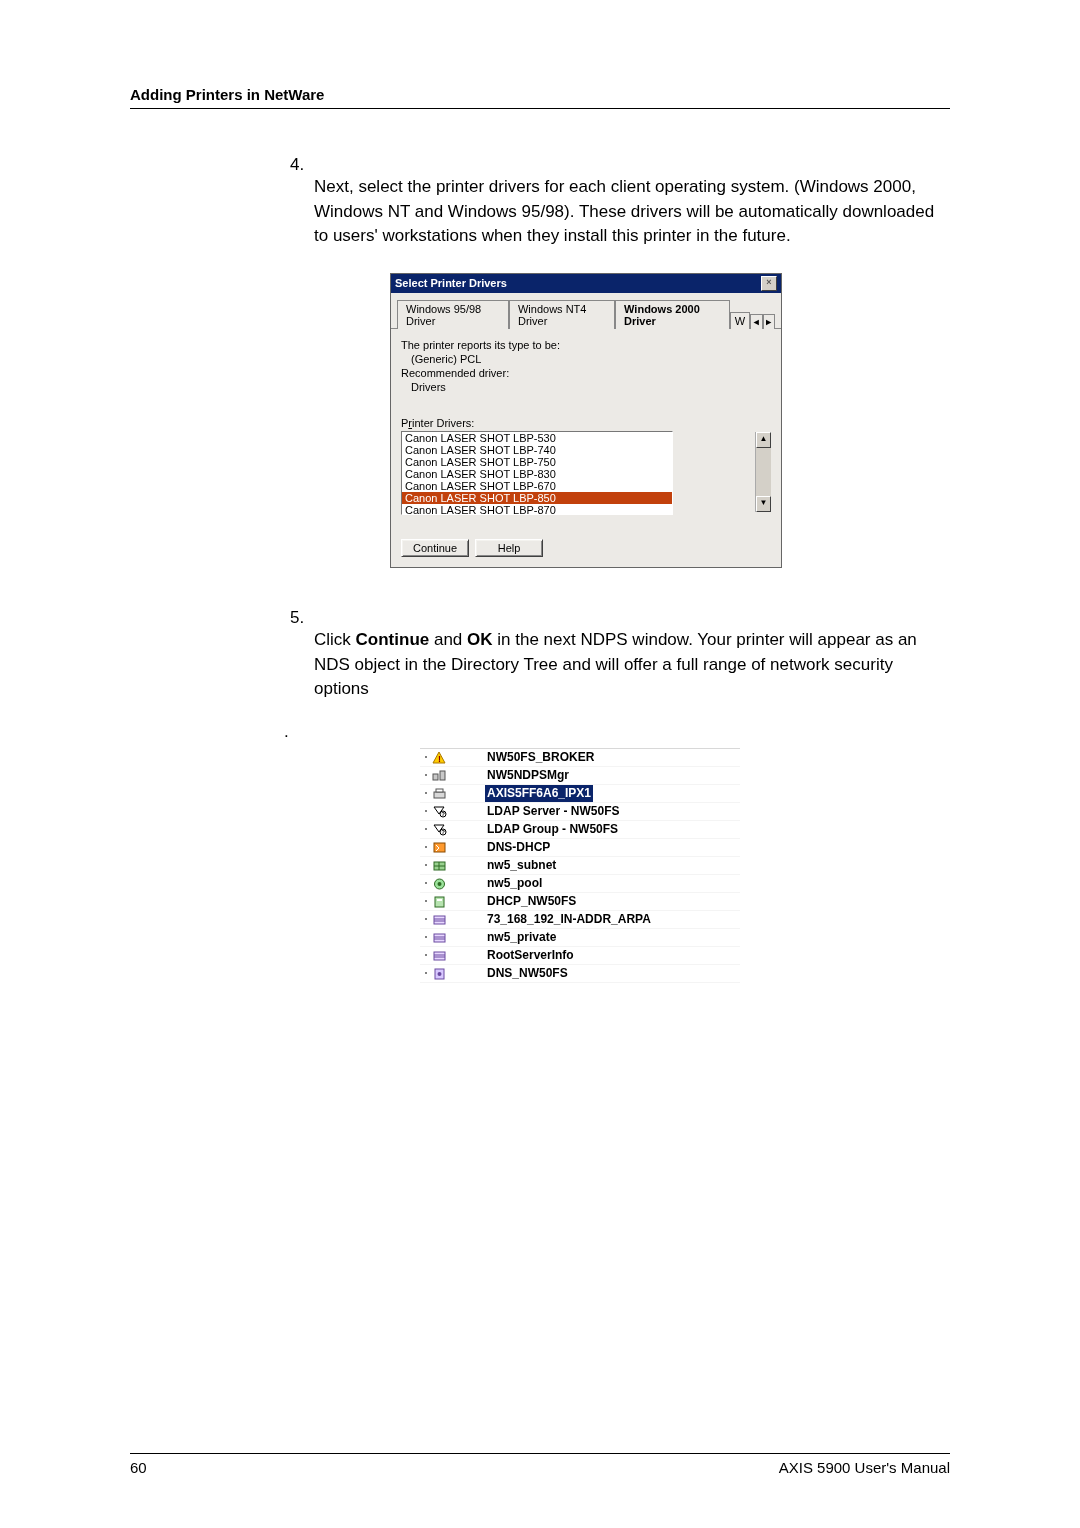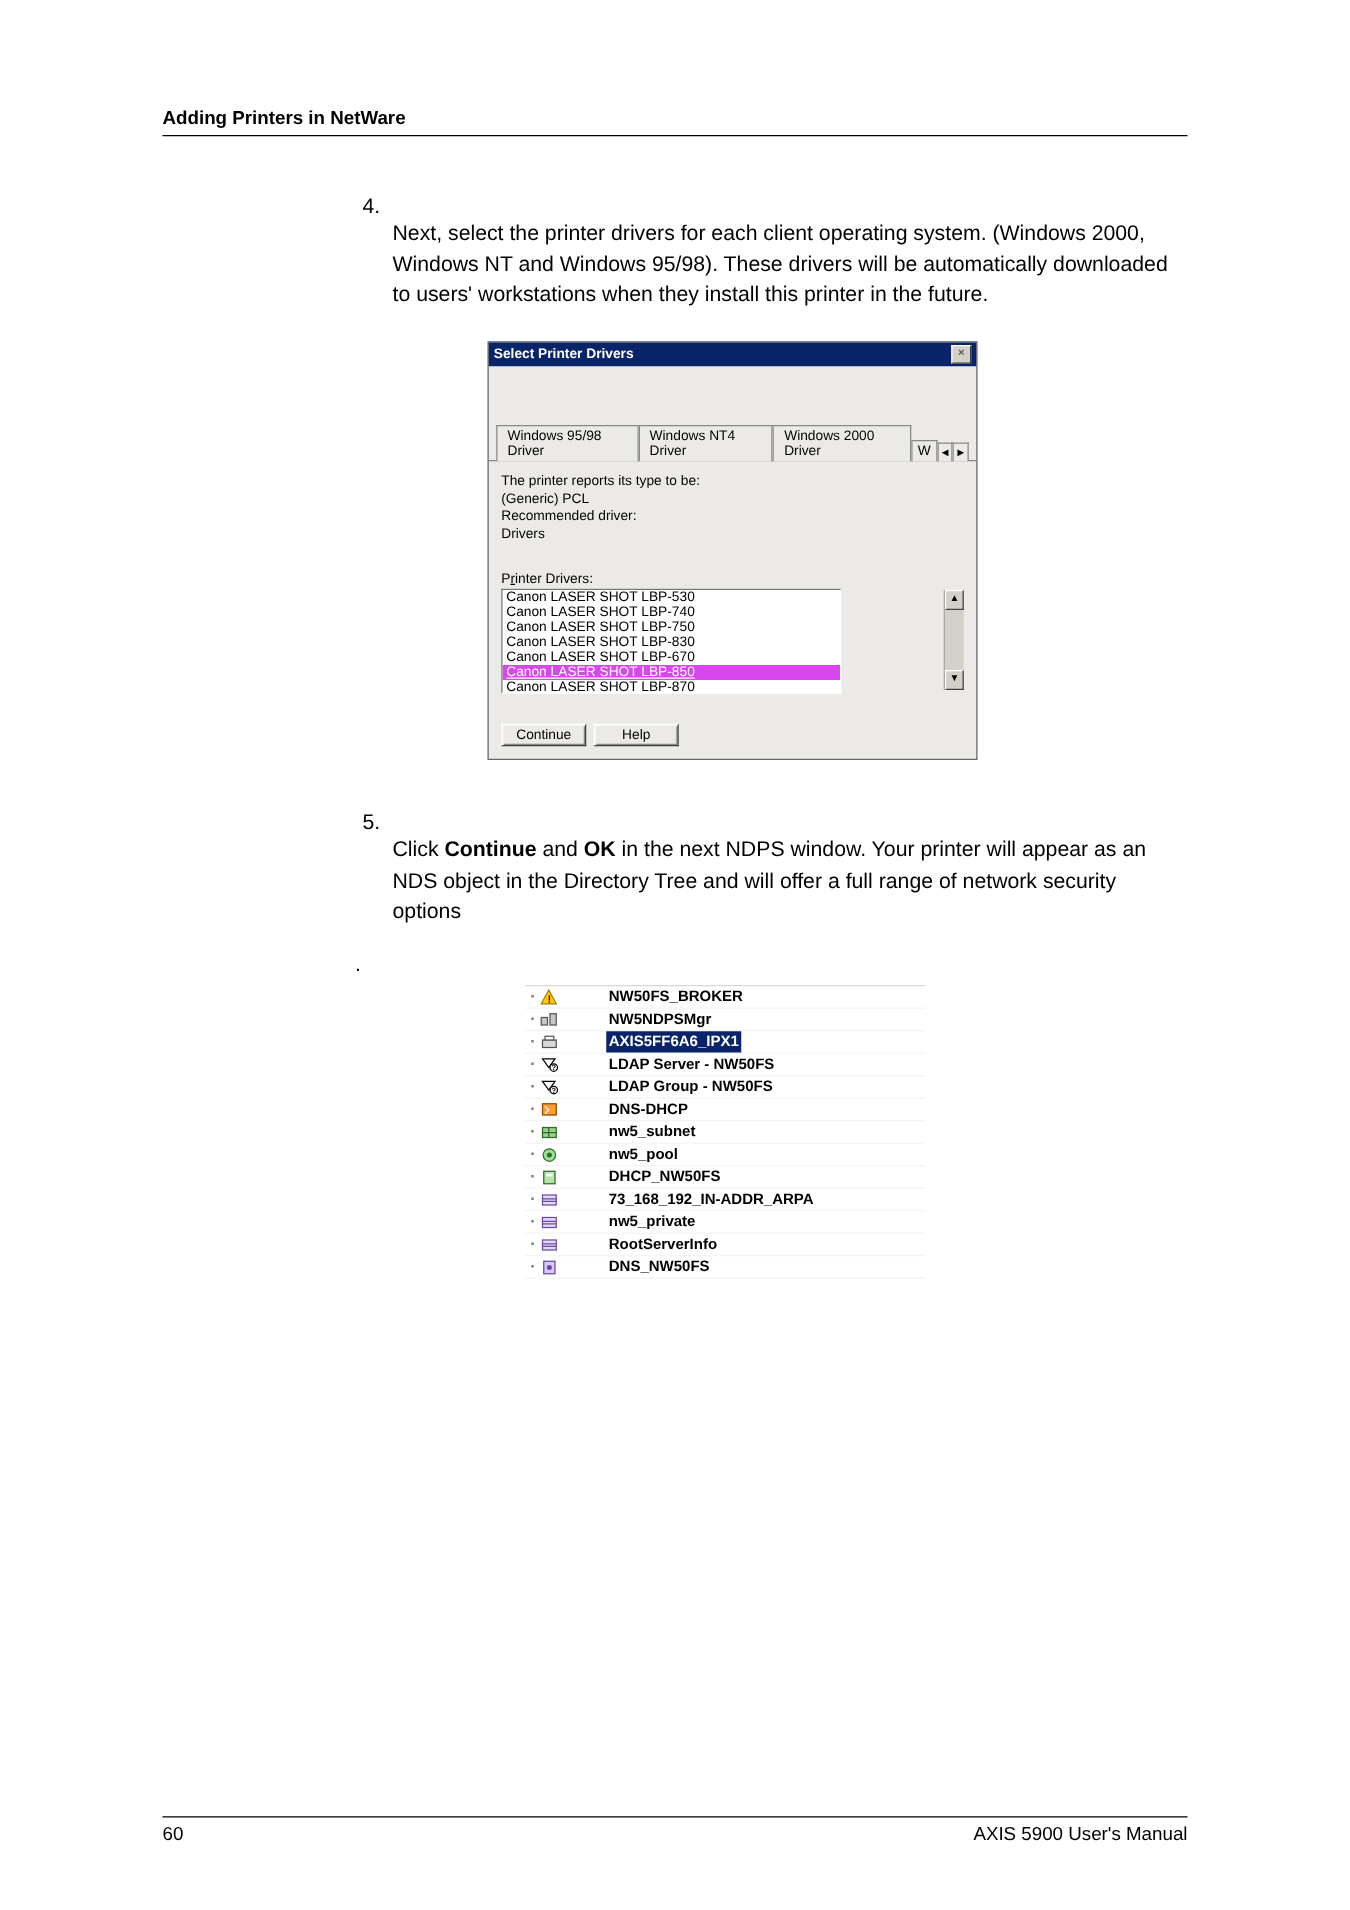--- a/index.html
+++ b/index.html
@@ -108,10 +108,9 @@
     top: 1px;
   }
   .tab.active {
-    font-weight: normal;
+    font-weight: bold;
     background: #eceae6;
     z-index: 2;
-    margin-top: 40px;
   }
   .tab.tiny {
     padding: 2px 4px;

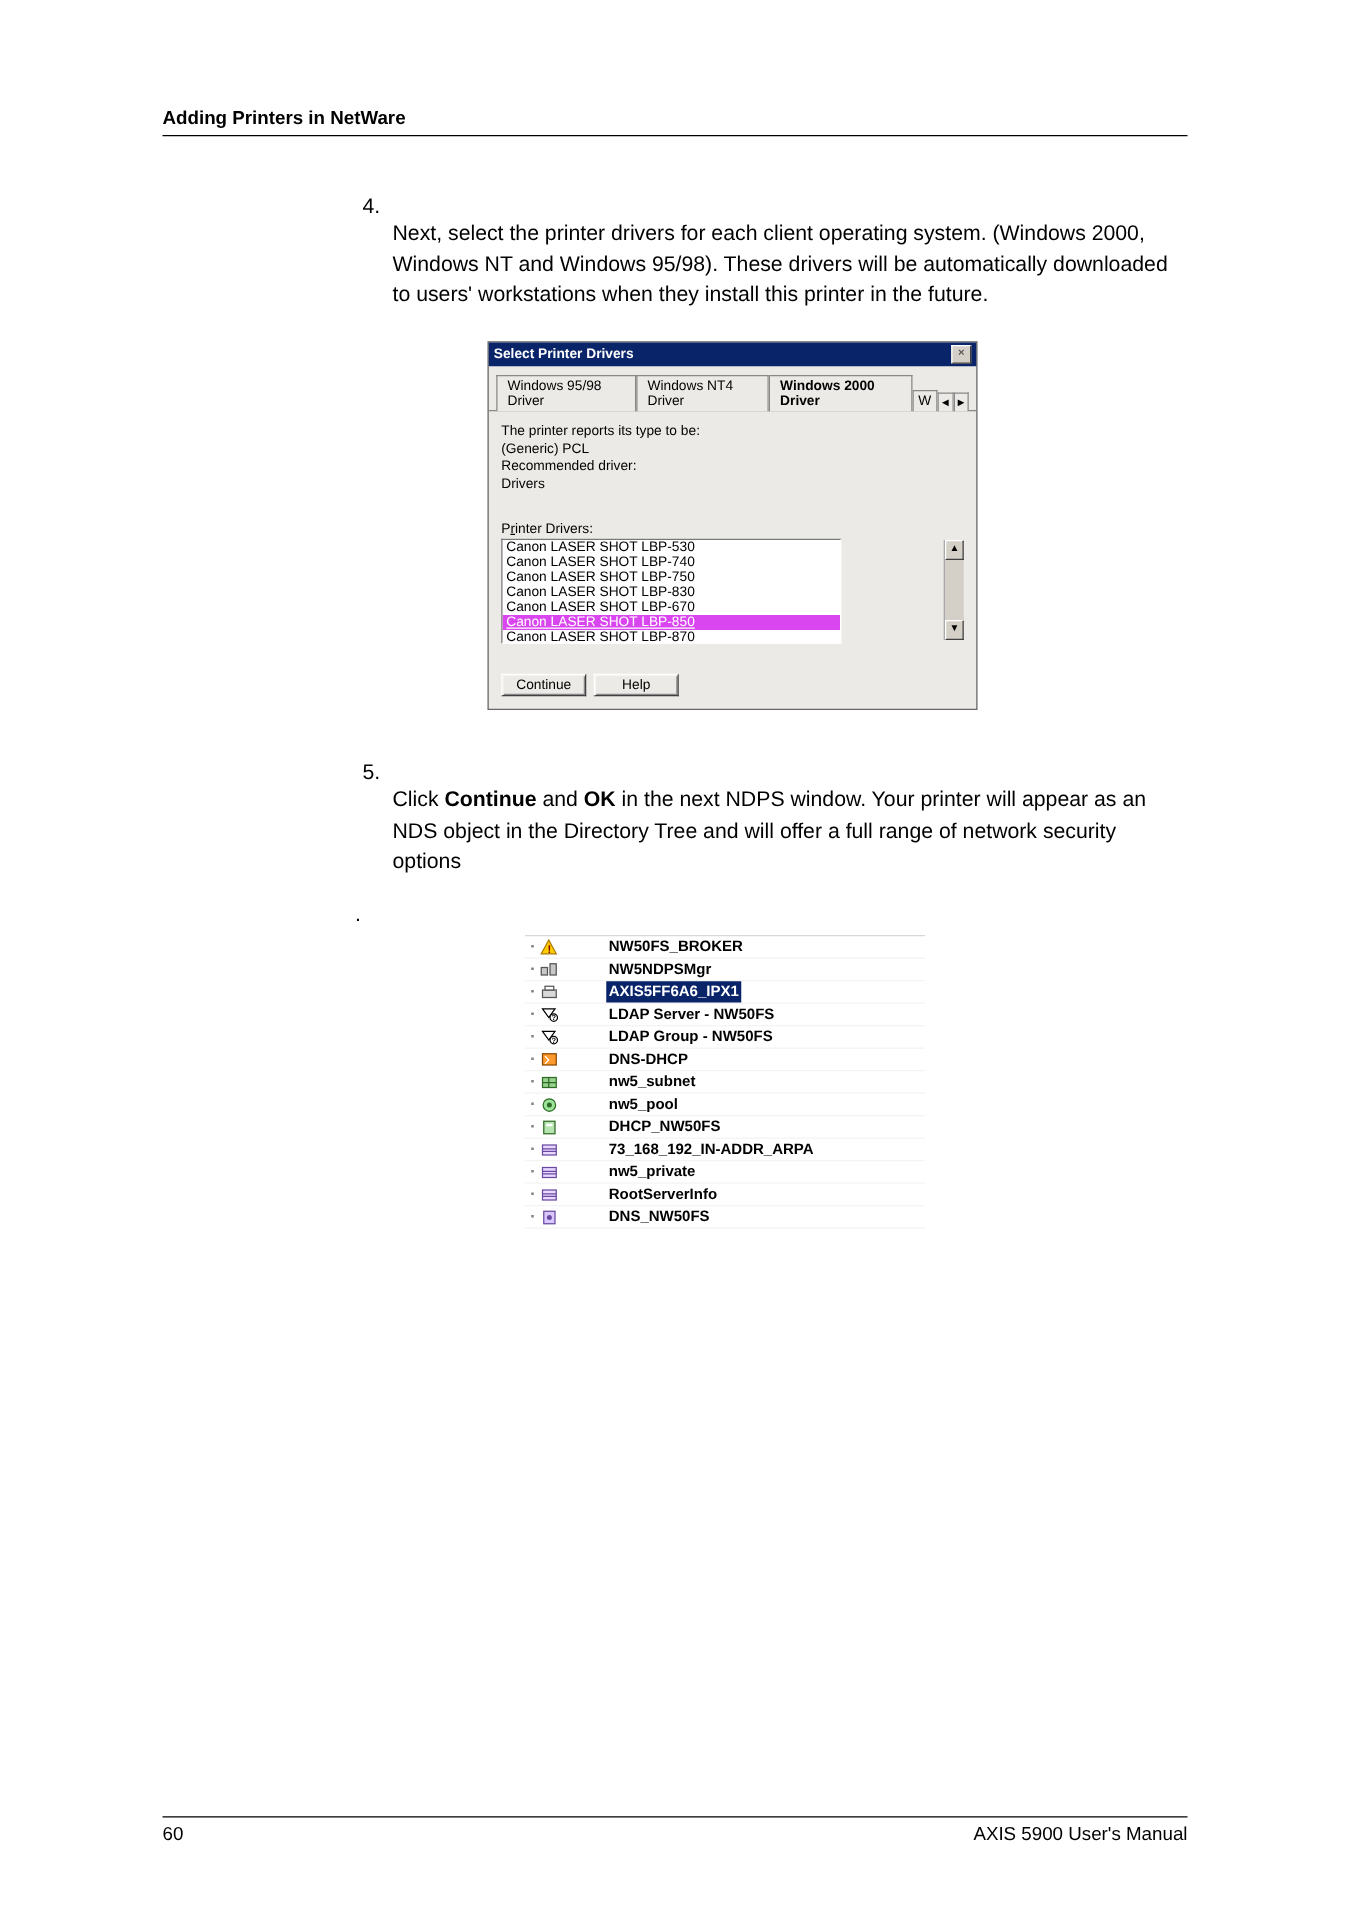--- a/index.html
+++ b/index.html
@@ -128,6 +128,7 @@
     margin: 2px 0;
   }
   .dlg-body .indent {
+    margin-left: 10px;
   }
   .underline {
     text-decoration: underline;

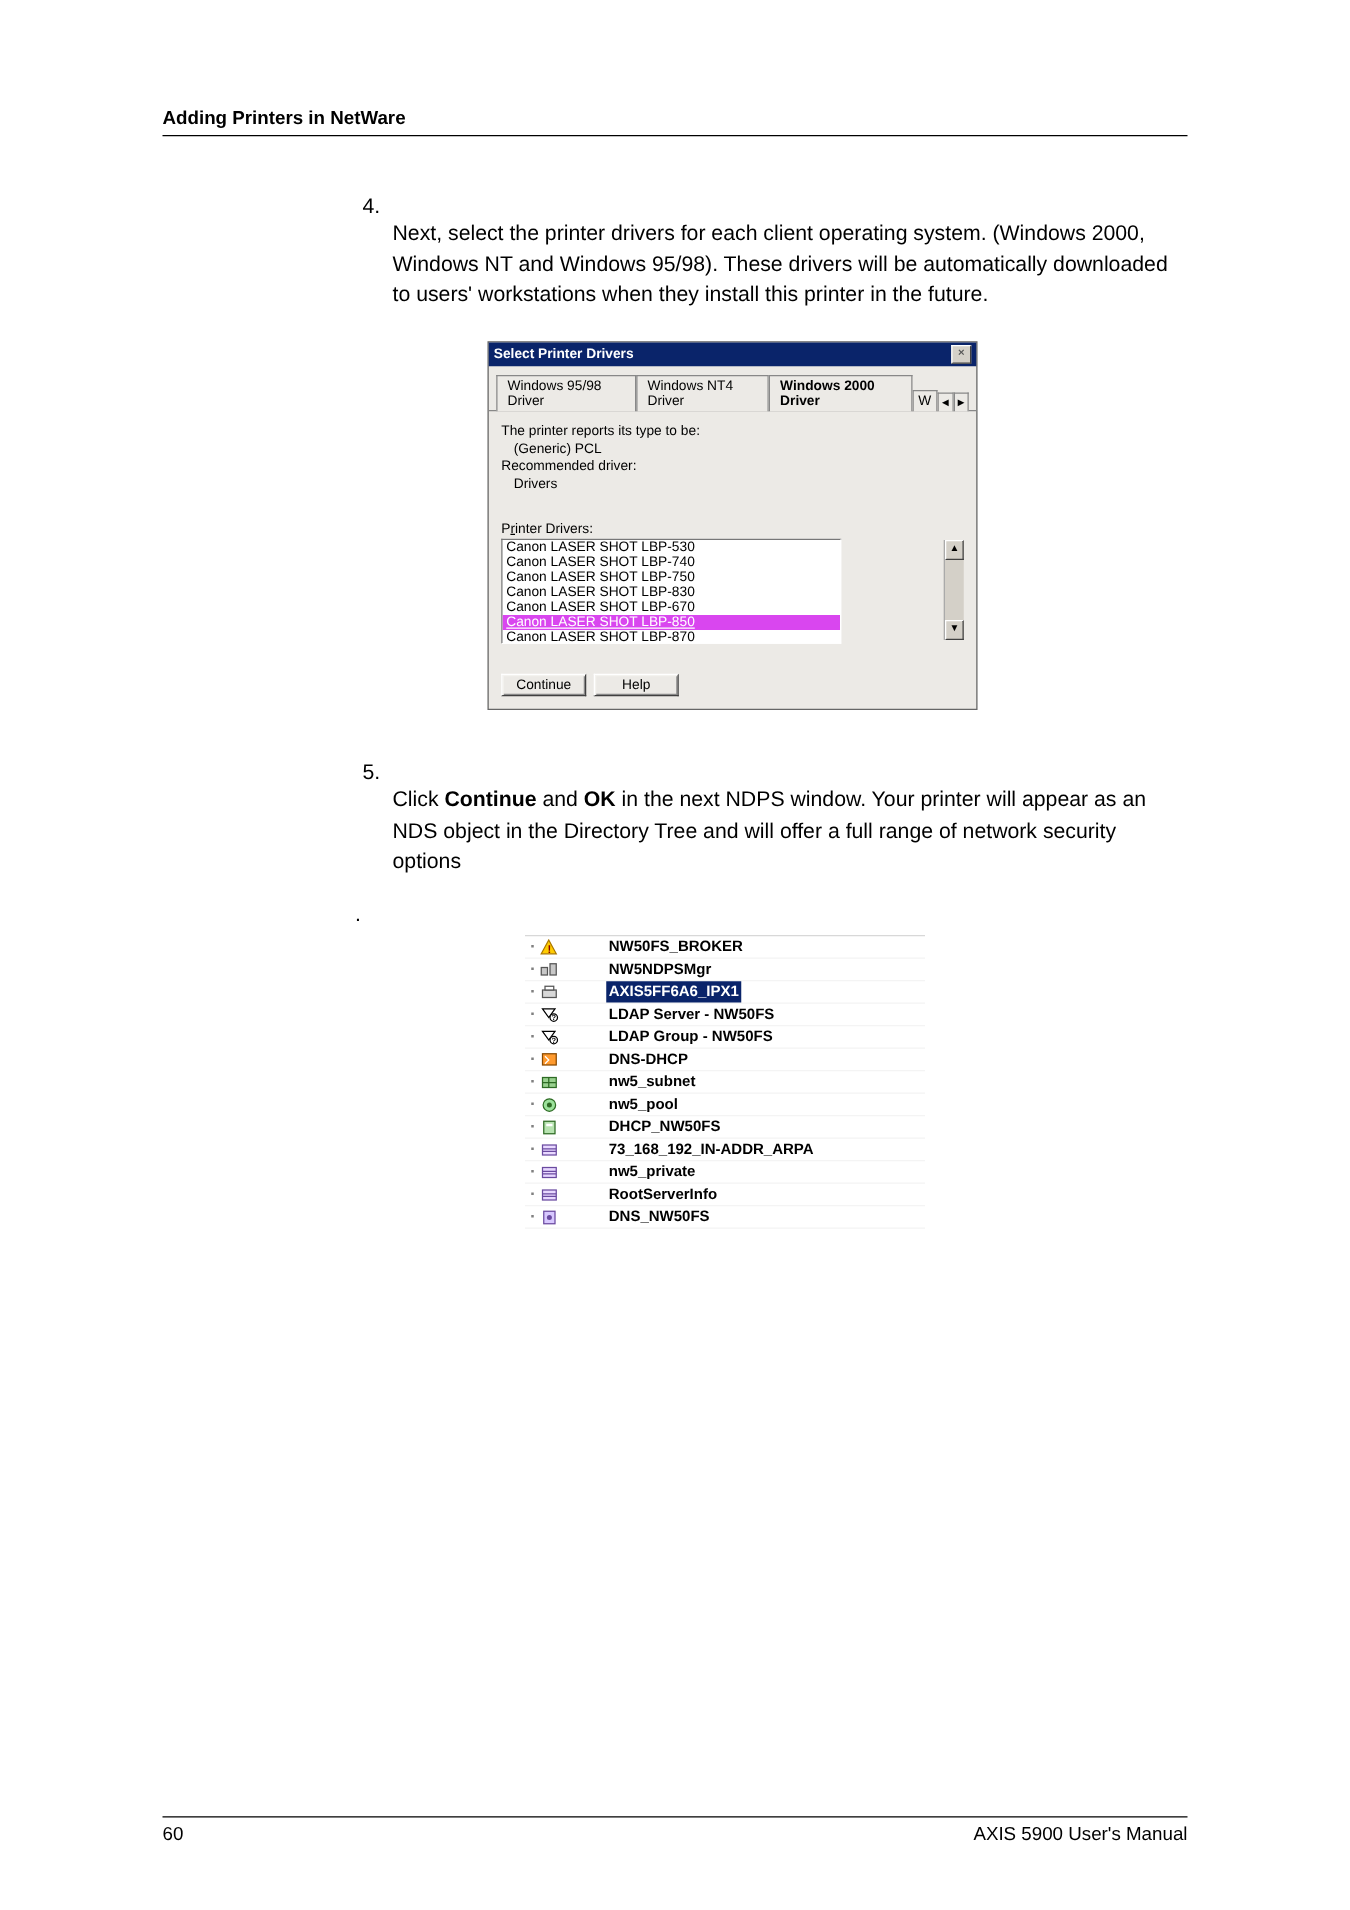--- a/index.html
+++ b/index.html
@@ -152,9 +152,8 @@
     white-space: nowrap;
   }
   .listbox .sel {
-    background: #d946ef;
+    background: #c2410c;
     color: #fff;
-    text-decoration: underline;
   }
   .scrollbar {
     position: absolute;

